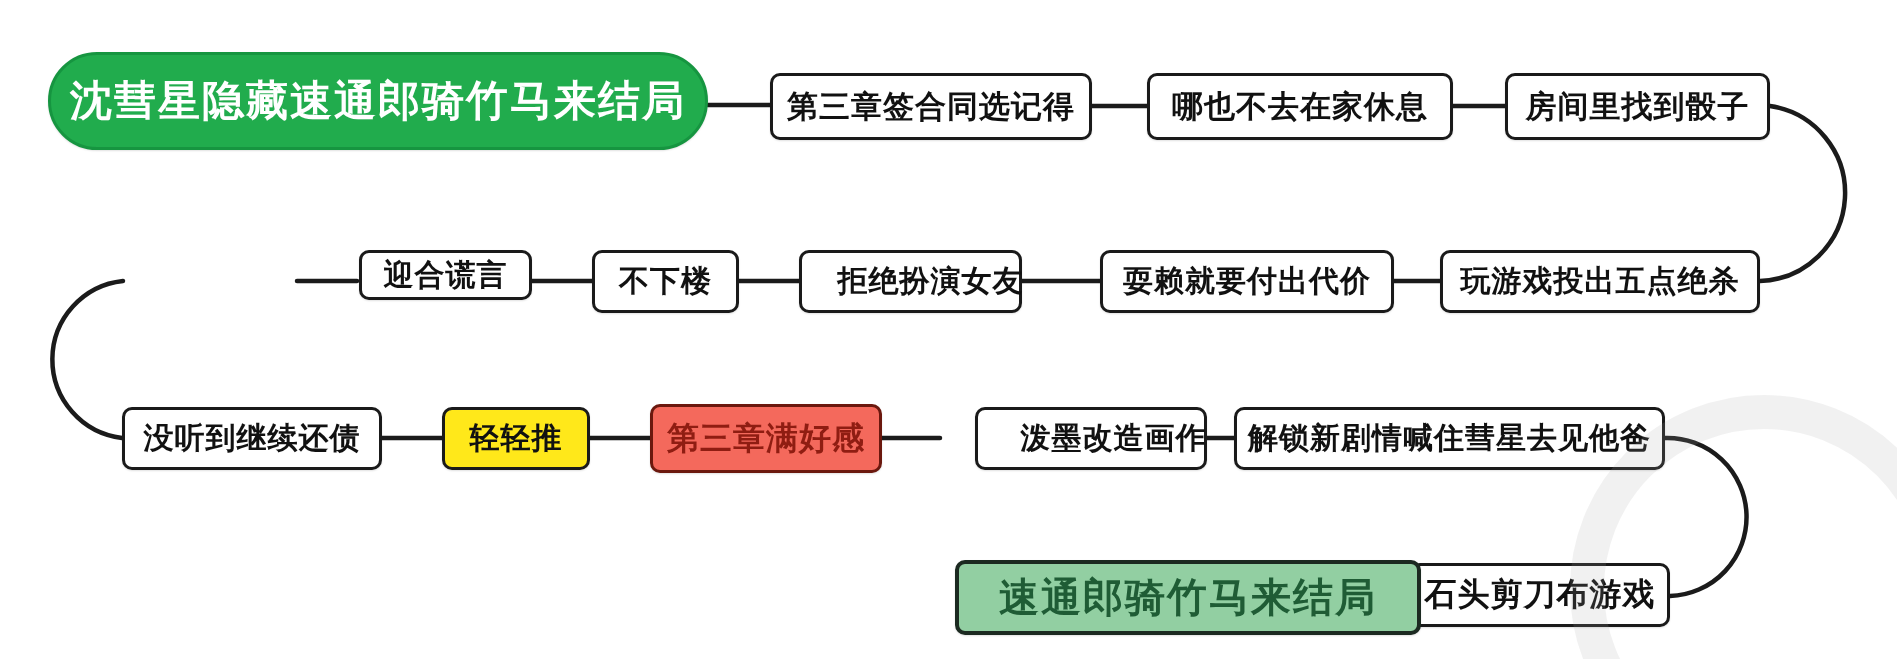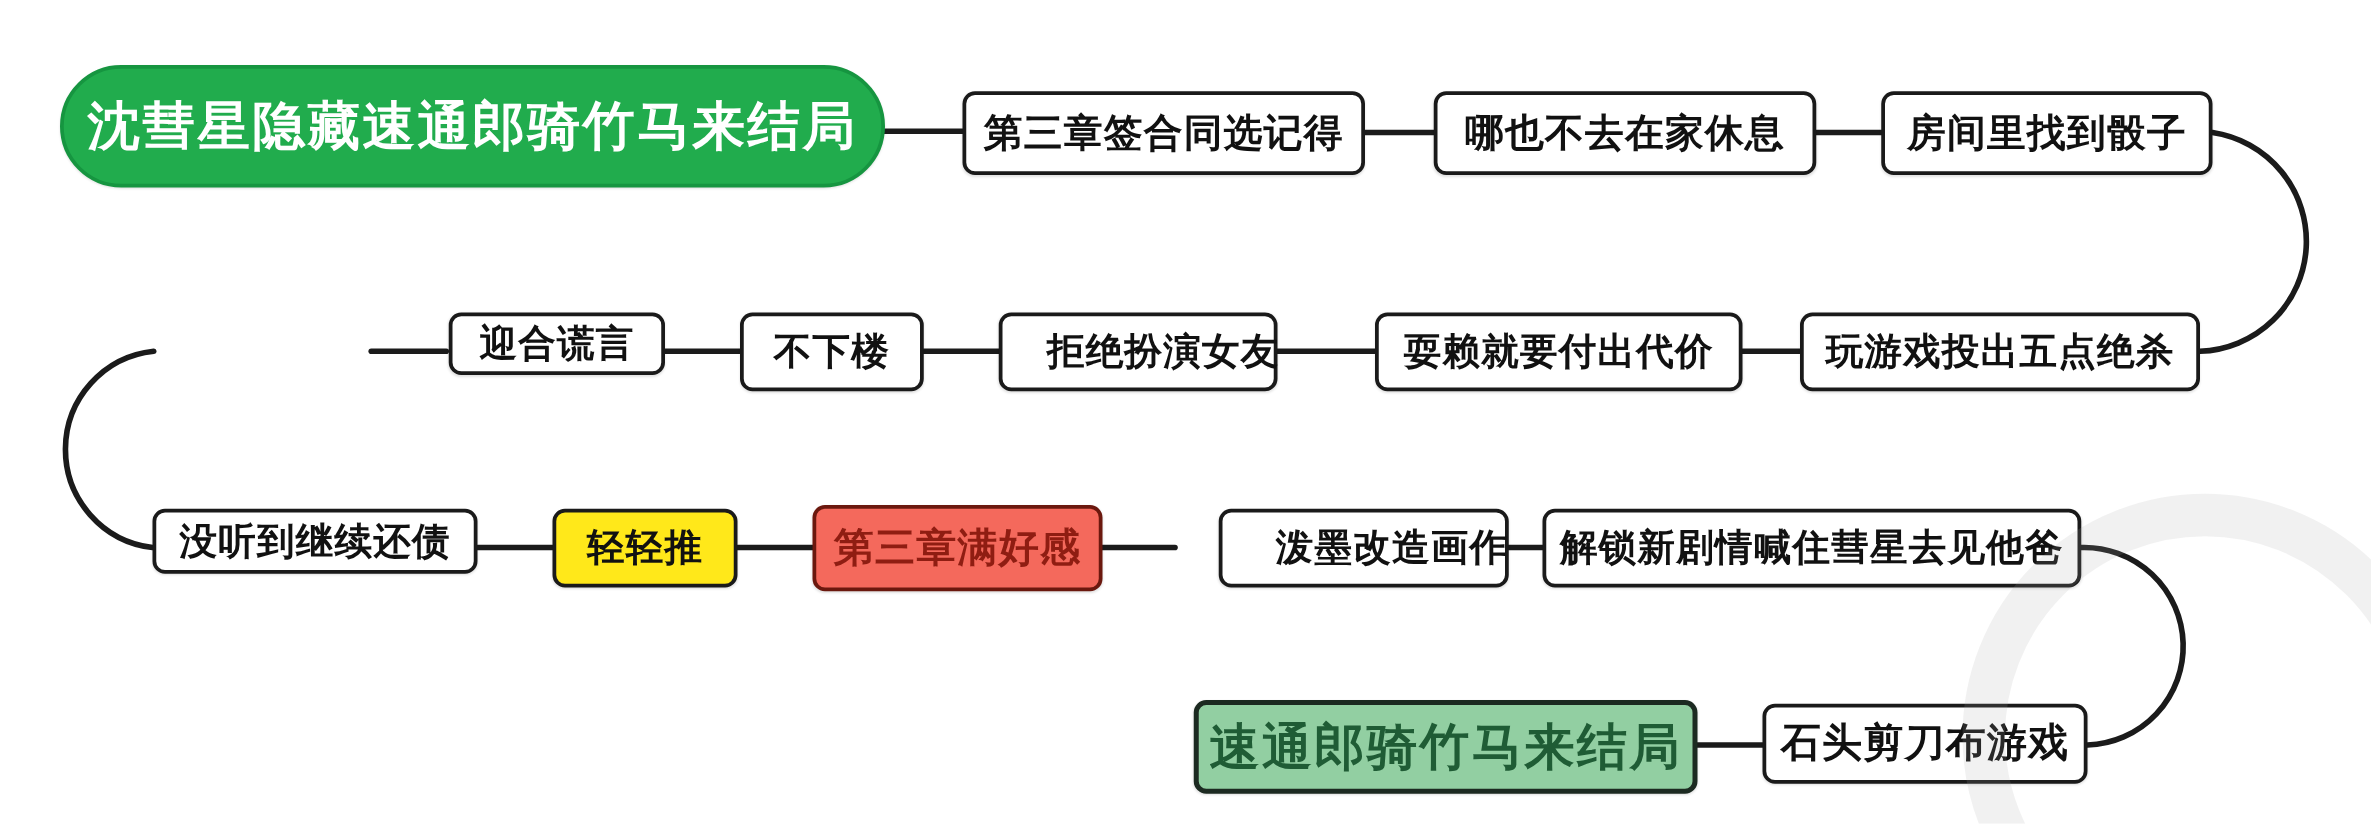--- a/index.html
+++ b/index.html
@@ -60,7 +60,7 @@
   .n8 { left: 359px;  top: 250px; width: 173px; height: 50px; }
   .n9 { left: 123px;  top: 250px; width: 174px; height: 63px; }
   
-  .n10 { left: 122px;  top: 407px; width: 260px; height: 52px; text-align: center; }
+  .n10 { left: 122px;  top: 407px; width: 260px; height: 63px; text-align: center; }
   .n11 { left: 442px;  top: 407px; width: 148px; height: 63px;
          background: #ffe81a; border-color: #1a1a1a; }
   .n12 { left: 650px;  top: 404px; width: 232px; height: 69px; font-size: 32px;

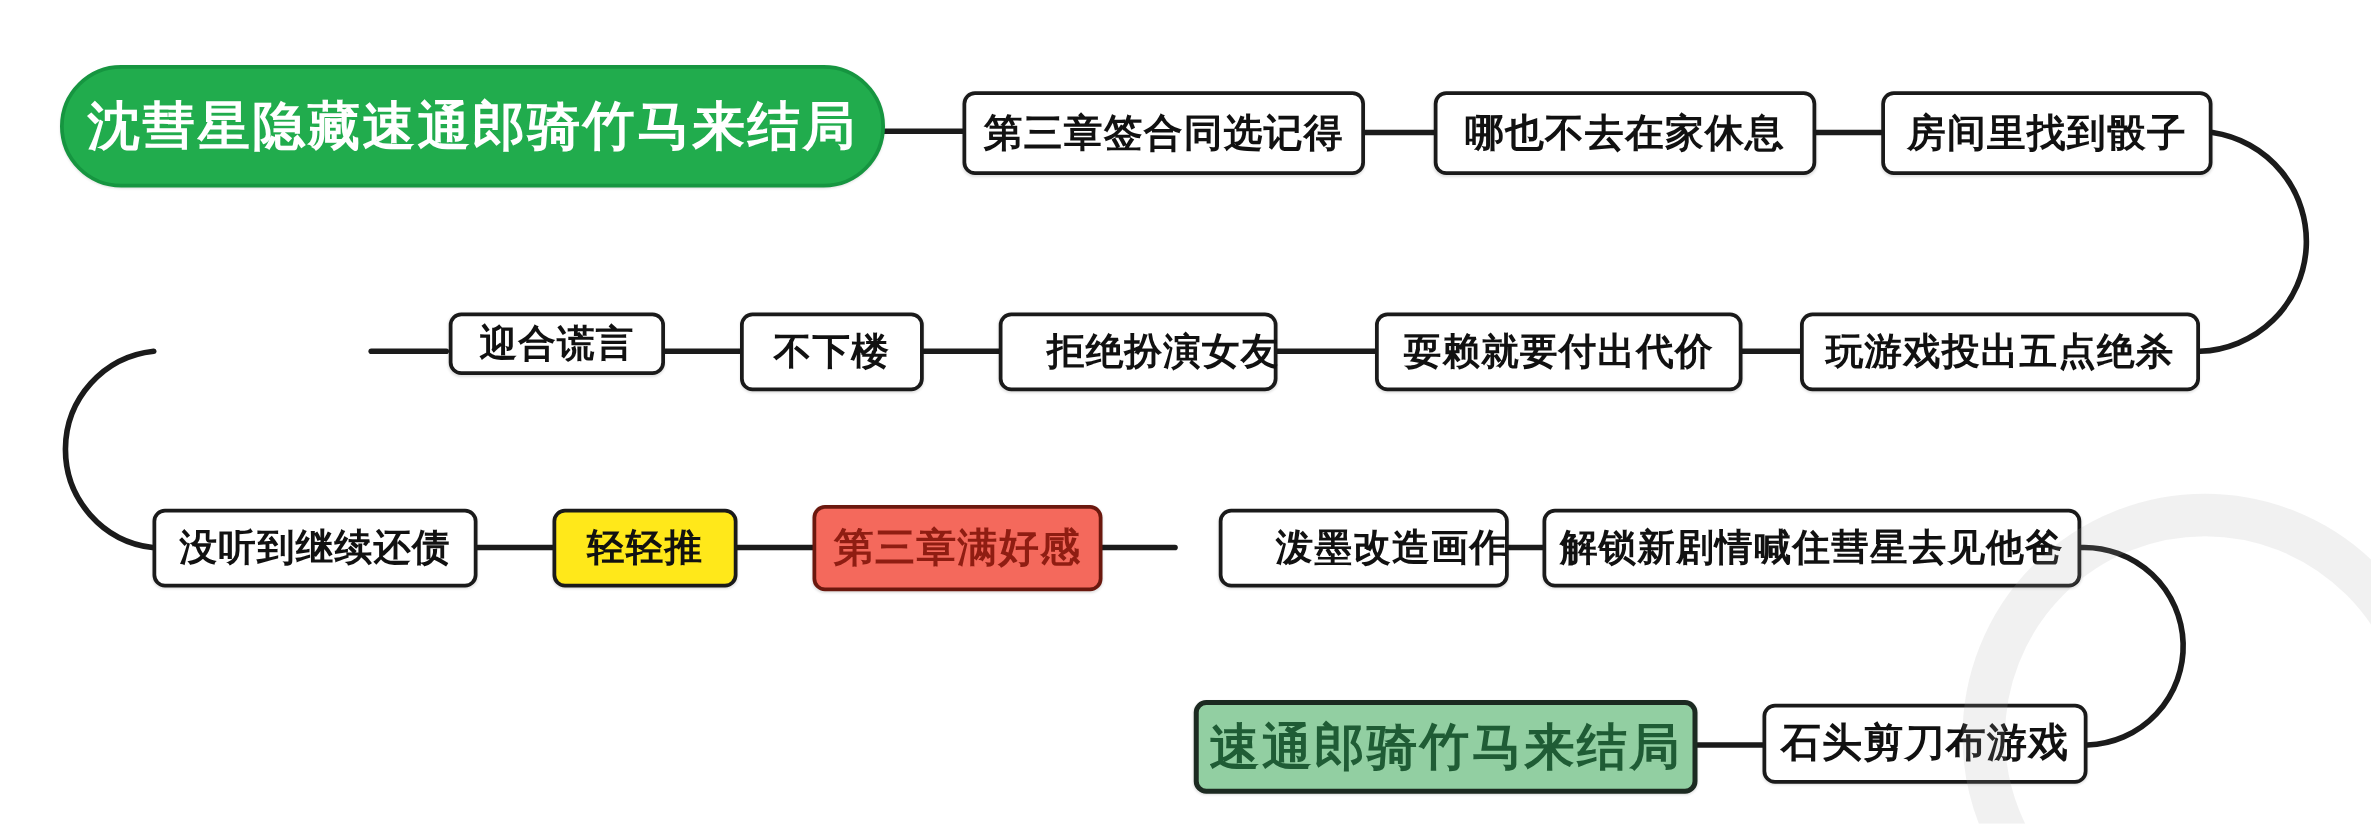--- a/index.html
+++ b/index.html
@@ -69,7 +69,7 @@
   .n14 { left: 1234px; top: 407px; width: 431px; height: 63px; }
   
   .n15 { left: 1410px; top: 563px; width: 260px; height: 64px; font-size: 32px; }
-  .n16 { left: 955px;  top: 560px; width: 403px; height: 75px; font-size: 40px;
+  .n16 { left: 955px;  top: 560px; width: 466px; height: 75px; font-size: 40px;
          background: #92cfa2; border: 4.5px solid #1c2a21; color: #1f5c35;
          letter-spacing: 2px; }
   .watermark {

